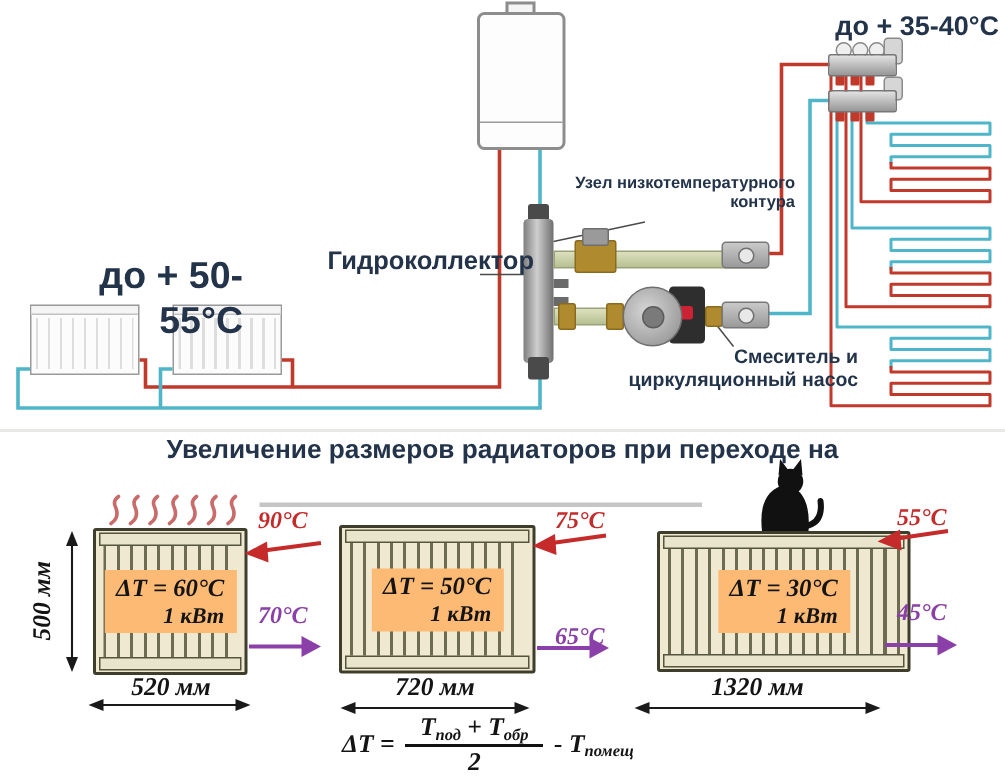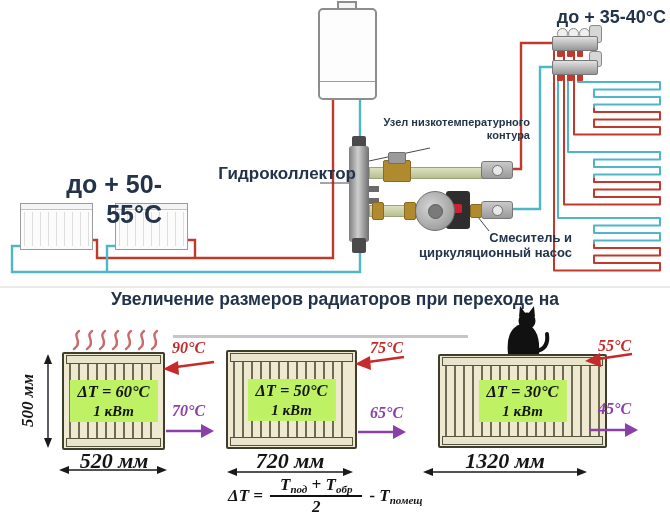--- a/index.html
+++ b/index.html
@@ -55,7 +55,7 @@
      background:repeating-linear-gradient(90deg,#6d6b52 0 2px,transparent 2px 9px)}
   .rad-cap{position:absolute;left:2px;right:2px;height:7px;background:#e9e4cc;border:1px solid #55543f}
   .rad-label{position:absolute;left:50%;top:50%;transform:translate(-50%,-50%);
-     background:#bef264;padding:2px 8px;text-align:center;white-space:nowrap}
+     background:#fdba74;padding:2px 8px;text-align:right;white-space:nowrap}
   .rad-dt{font-size:16.5px;font-weight:600}
   .rad-kw{font-size:15px;font-weight:600;margin-top:1px}
   .temp{font-size:16px;font-weight:600}

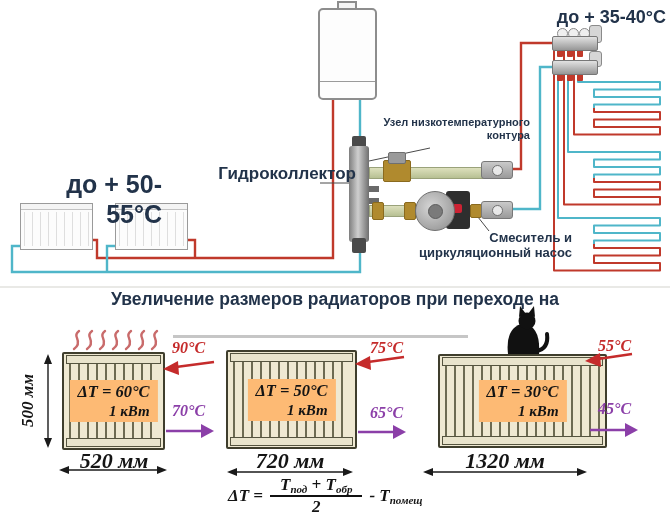--- a/index.html
+++ b/index.html
@@ -270,7 +270,7 @@
   <div class="abs ser temp" style="left:172px;top:339px;color:var(--temp-hot);z-index:5">90°C</div>
   <div class="abs ser temp" style="left:172px;top:402px;color:var(--temp-cool);z-index:5">70°C</div>
   <div class="abs ser temp" style="left:370px;top:339px;color:var(--temp-hot);z-index:5">75°C</div>
-  <div class="abs ser temp" style="left:370px;top:404px;color:var(--temp-cool);z-index:5">65°C</div>
+  <div class="abs ser temp" style="left:370px;top:416px;color:var(--temp-cool);z-index:5">65°C</div>
   <div class="abs ser temp" style="left:598px;top:337px;color:var(--temp-hot);z-index:5">55°C</div>
   <div class="abs ser temp" style="left:598px;top:400px;color:var(--temp-cool);z-index:5">45°C</div>
 

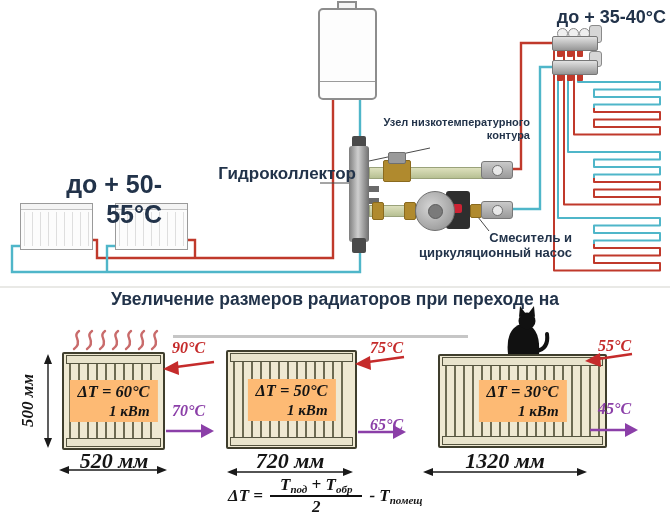--- a/index.html
+++ b/index.html
@@ -59,7 +59,7 @@
   .rad-dt{font-size:16.5px;font-weight:600}
   .rad-kw{font-size:15px;font-weight:600;margin-top:1px}
   .temp{font-size:16px;font-weight:600}
-  .dimtxt{font-size:22px;font-weight:600;text-align:center}
+  .dimtxt{font-size:17px;font-weight:600;text-align:center}
   .vtext{writing-mode:vertical-rl;transform:rotate(180deg);text-align:center;font-size:17px;font-weight:600}
   .formula{display:flex;align-items:center;gap:7px;font-size:17px;font-weight:600}
   .frac{display:flex;flex-direction:column;align-items:center}

